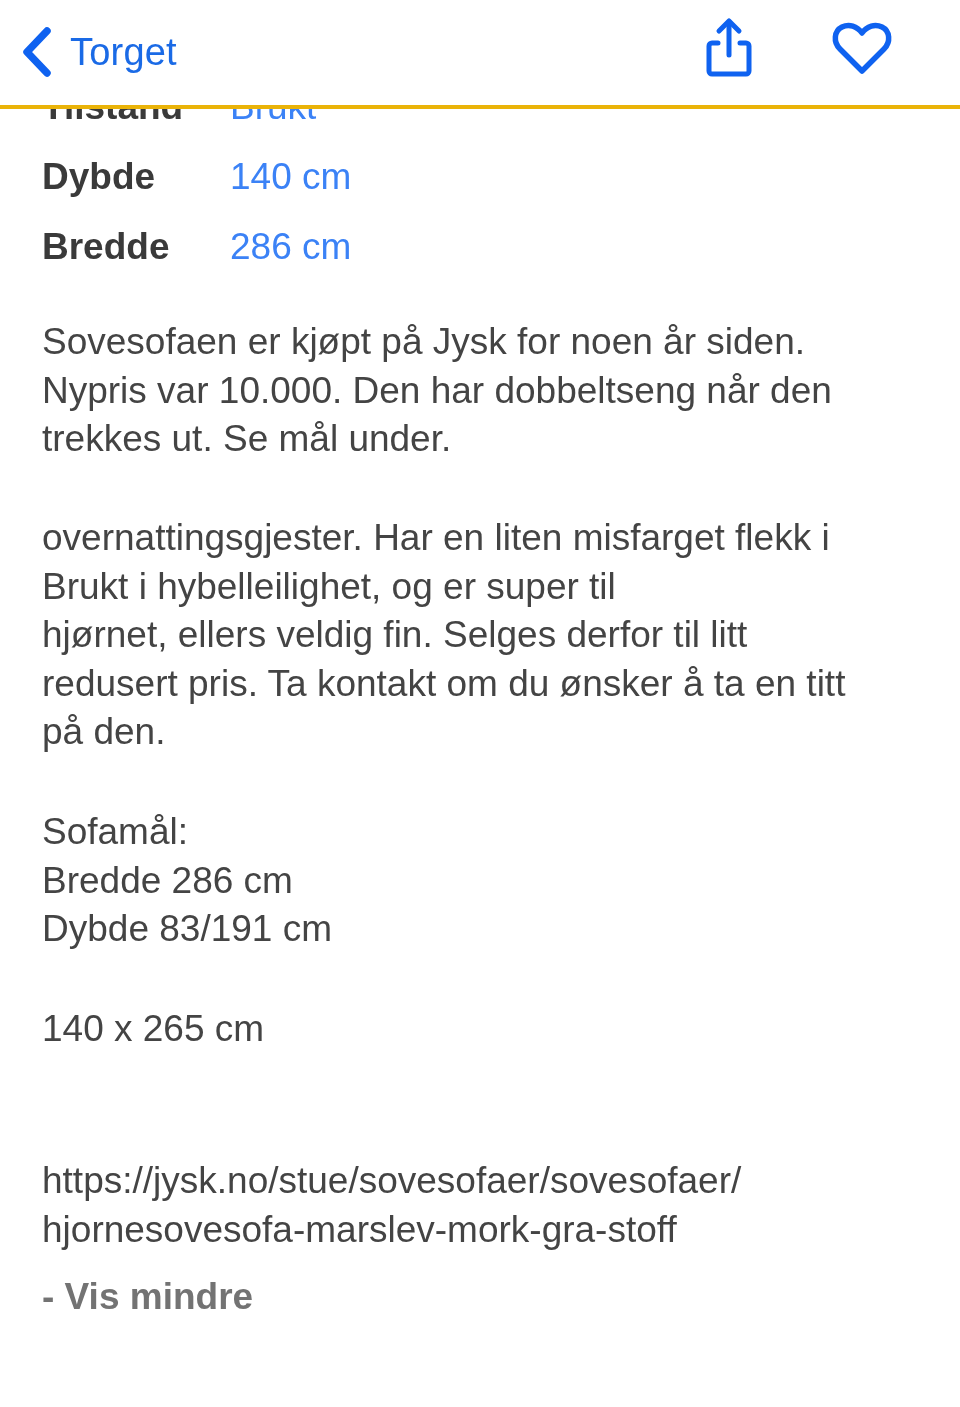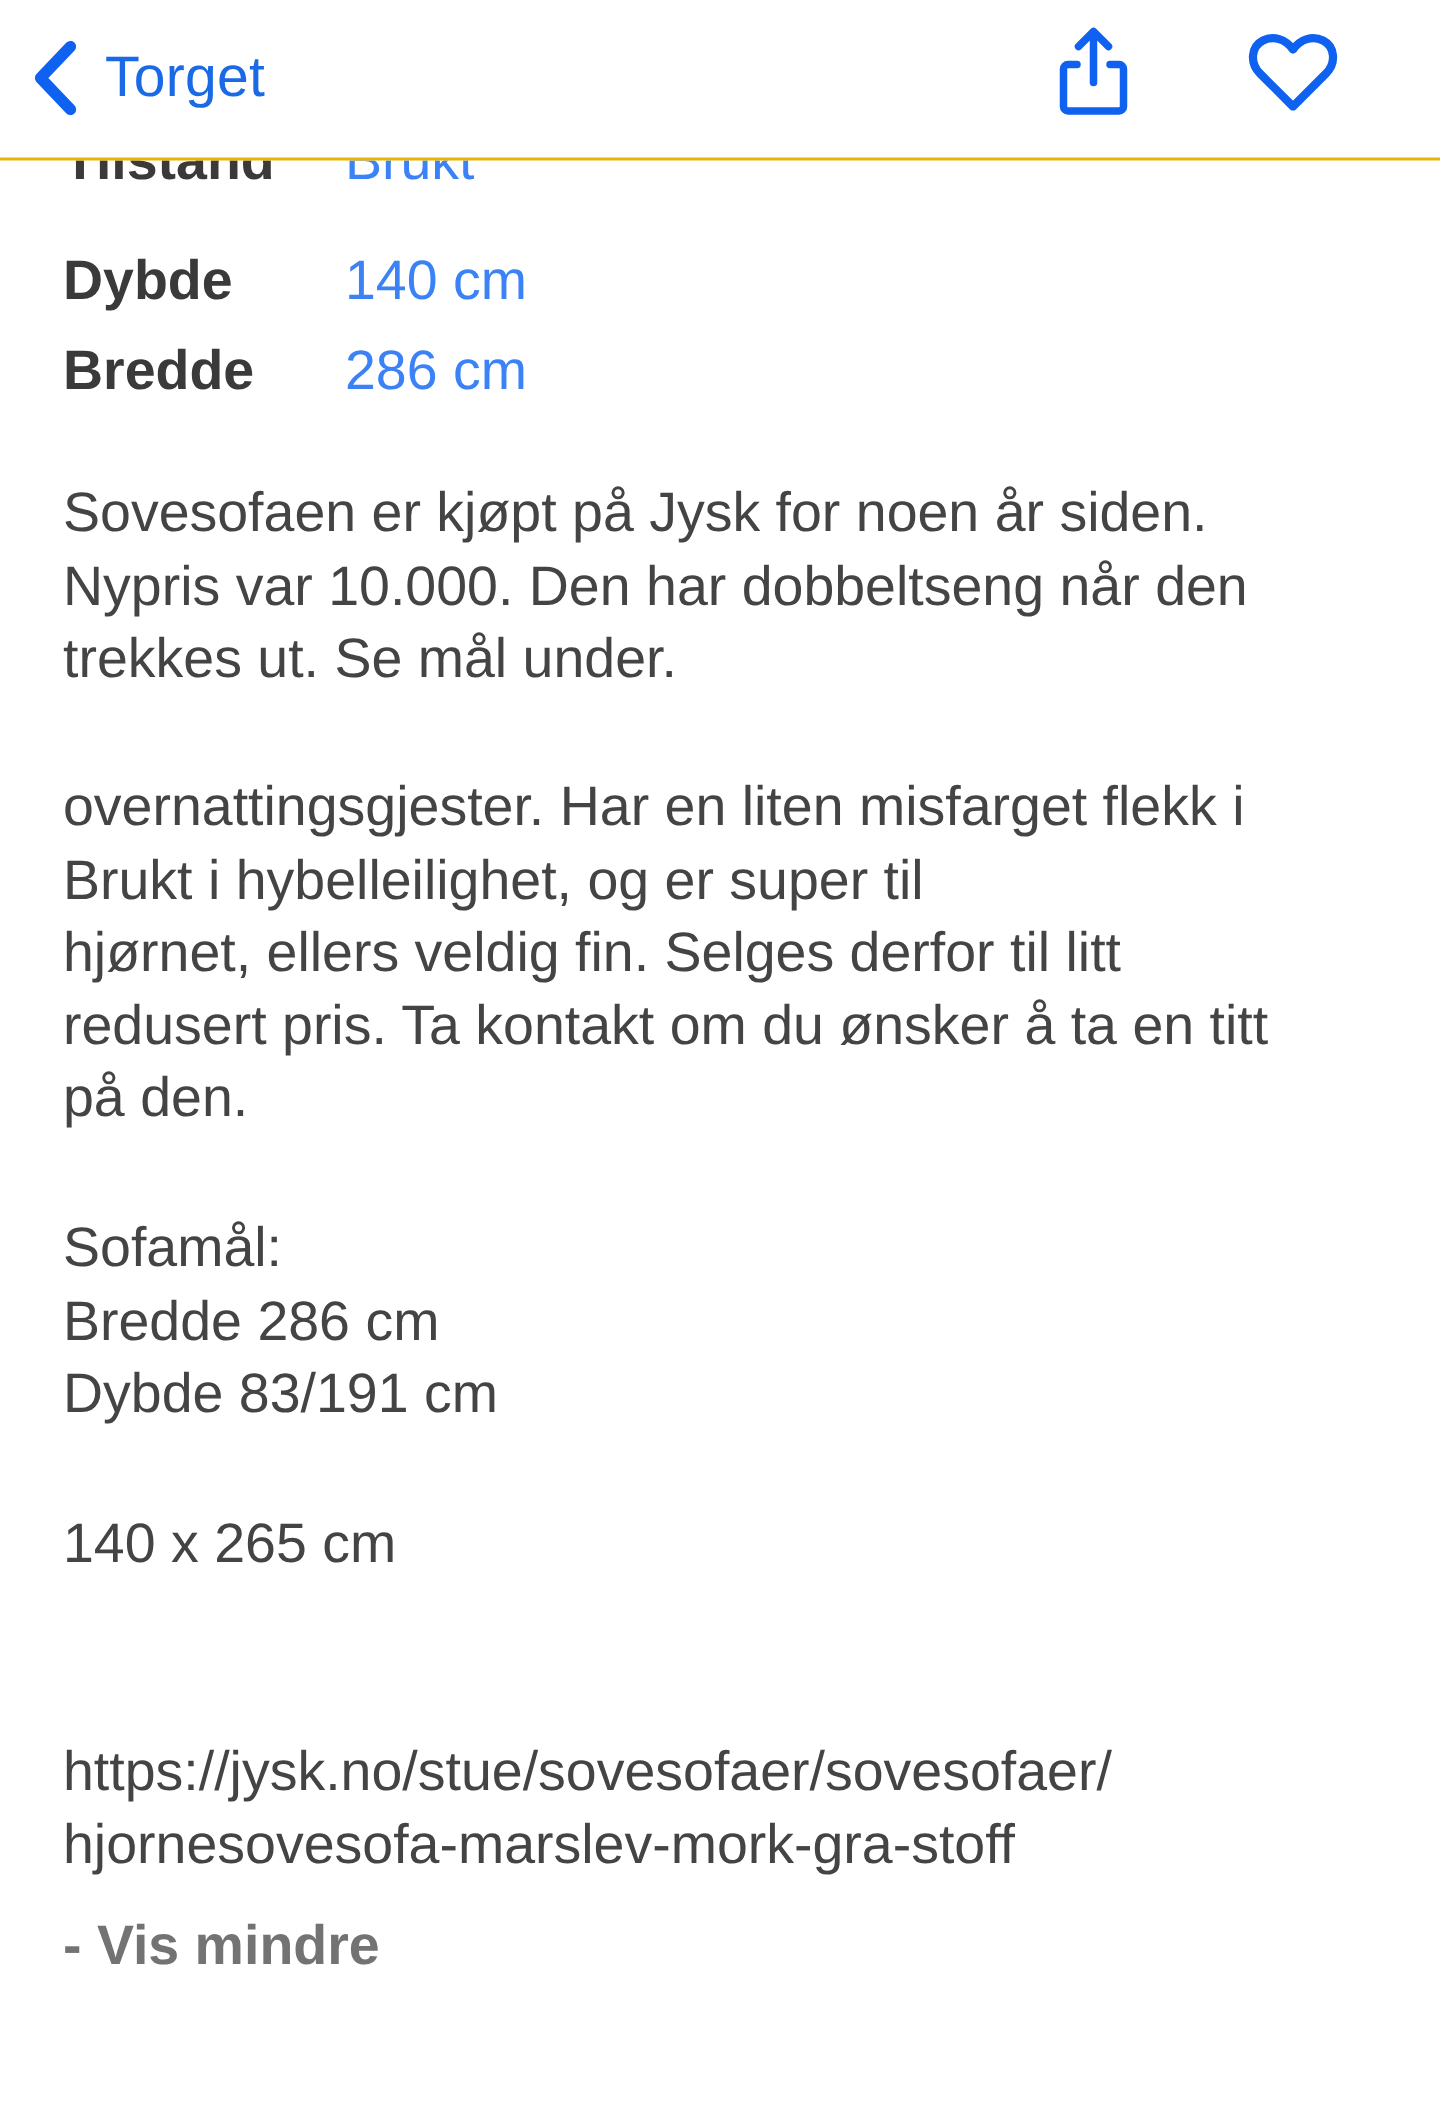--- a/index.html
+++ b/index.html
@@ -21,7 +21,7 @@
       width: 960px;
       height: 105px;
       background: #ffffff;
-      border-bottom: 2px solid #eab308;
+      border-bottom: 4px solid #eab308;
       z-index: 5;
     }
     .back-btn {

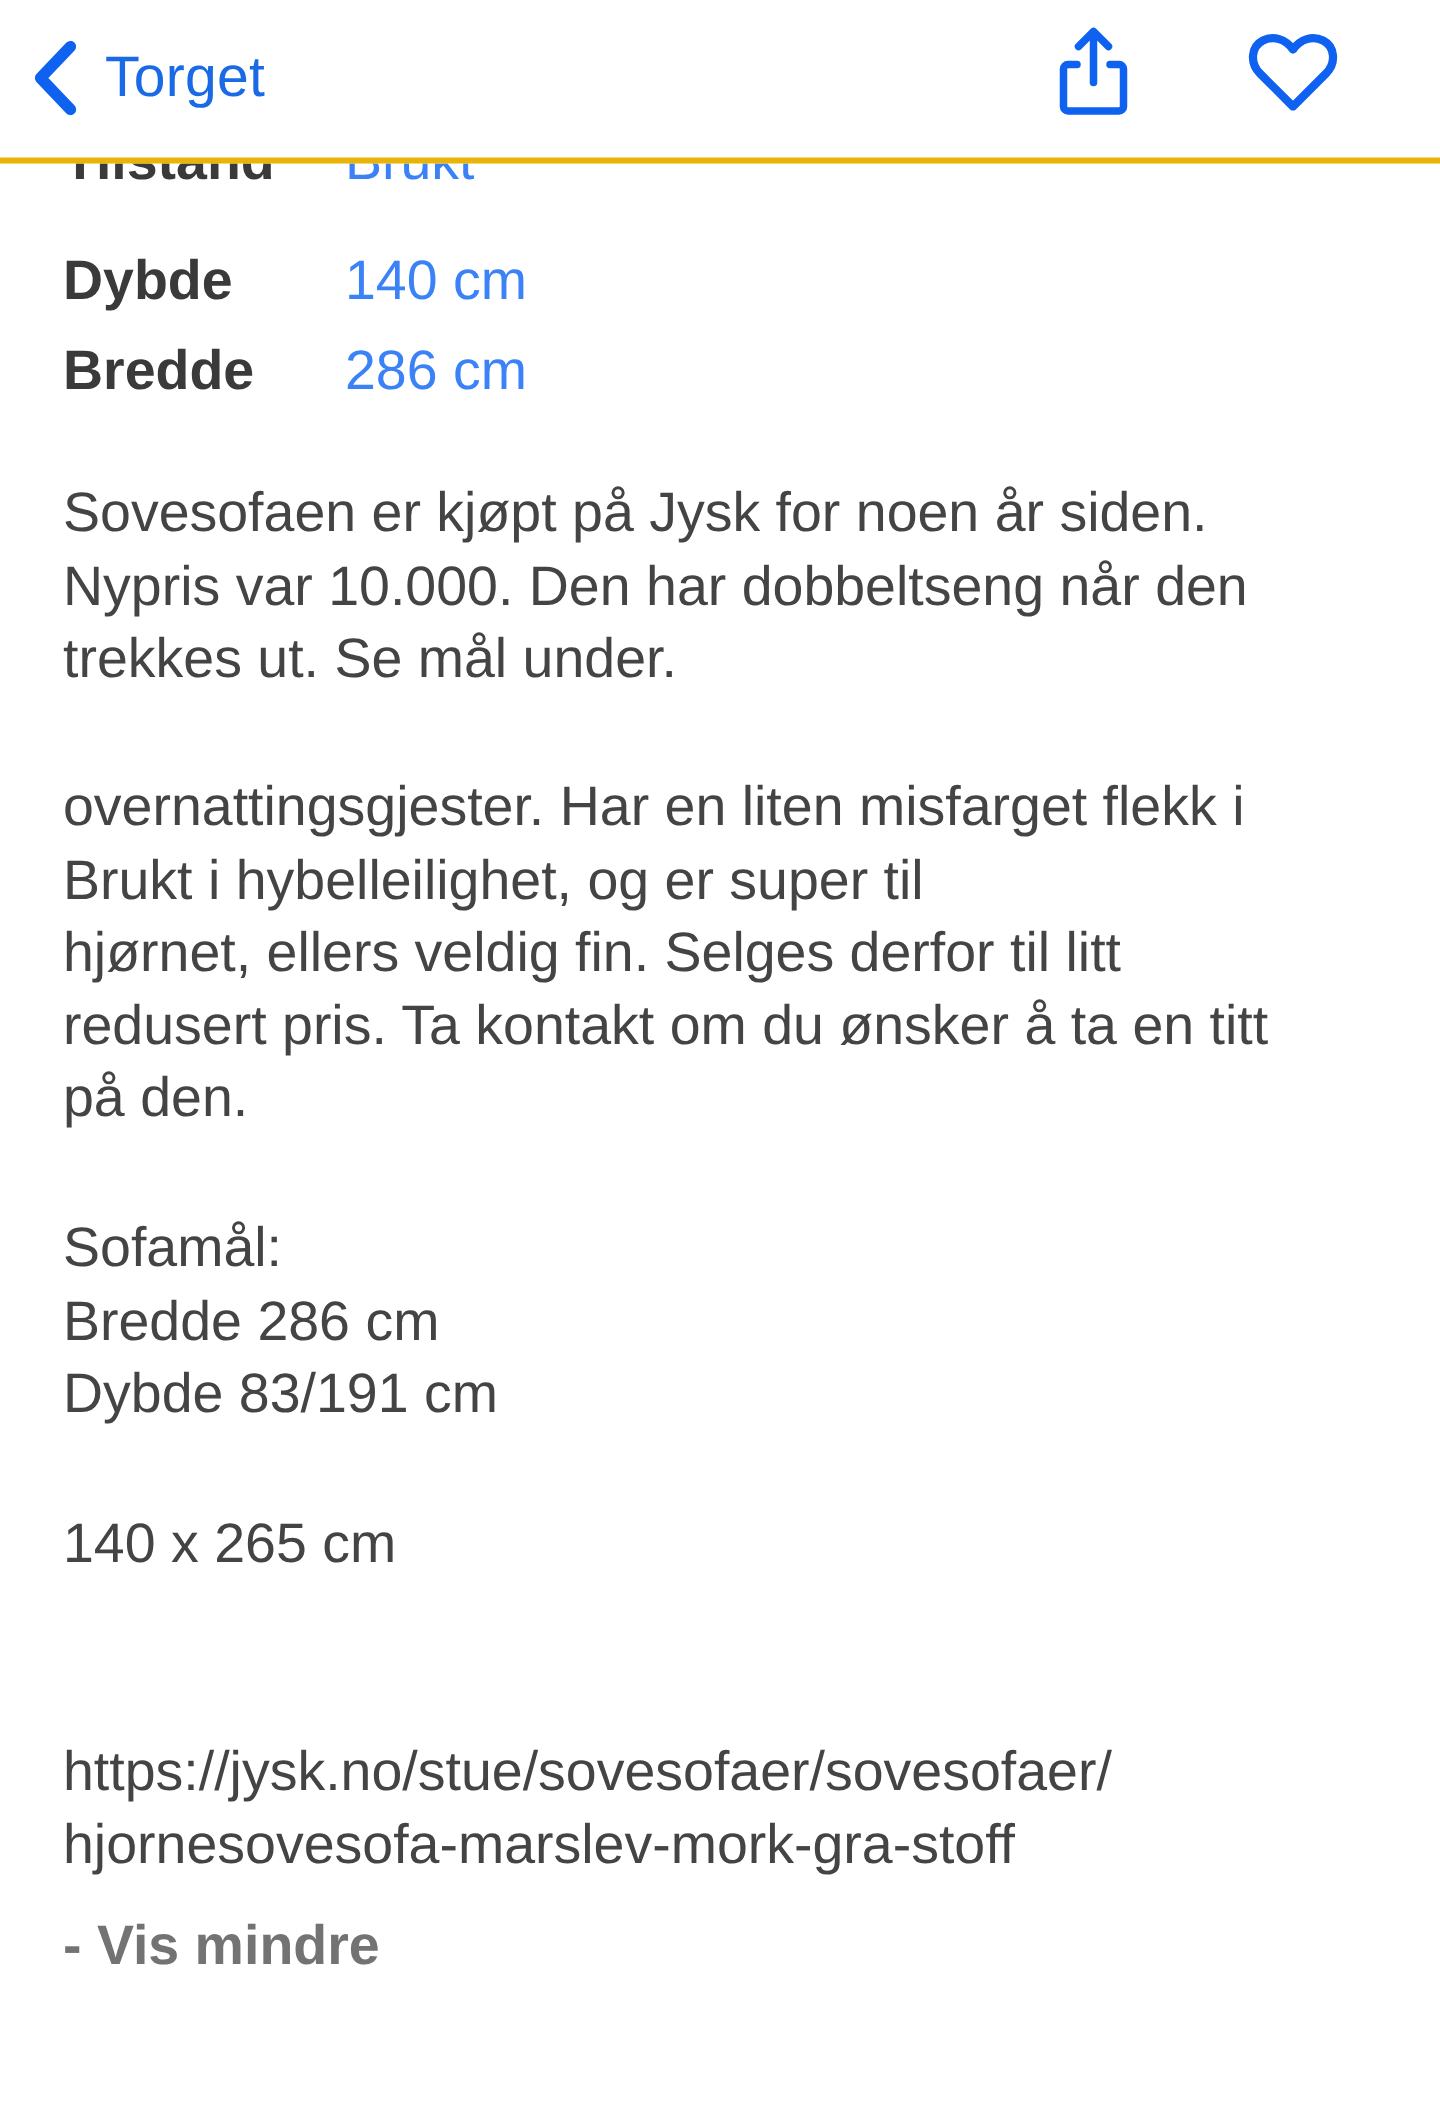--- a/index.html
+++ b/index.html
@@ -106,7 +106,7 @@
     <span class="spec-label">Tilstand</span>
     <span class="spec-value">Brukt</span>
   </div>
-  <div class="spec-row" style="top:156px;margin-top:10px;">
+  <div class="spec-row" style="top:156px;">
     <span class="spec-label">Dybde</span>
     <span class="spec-value">140 cm</span>
   </div>

